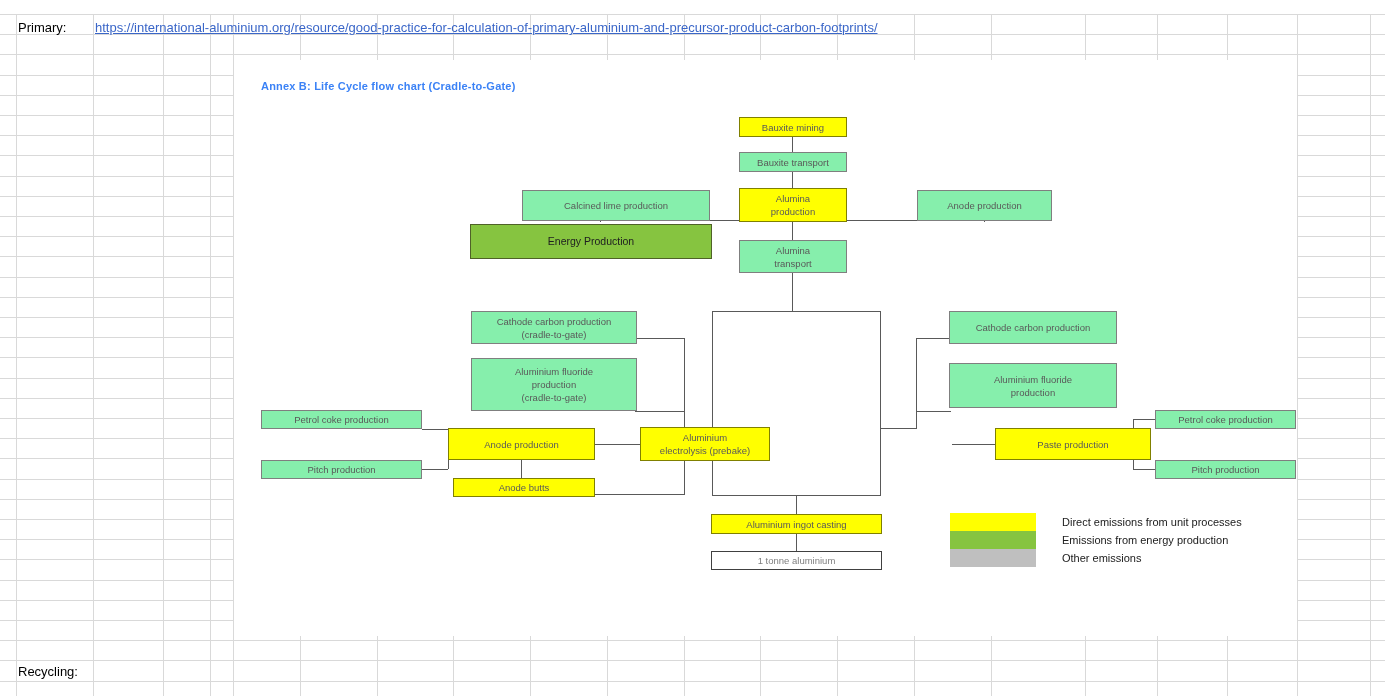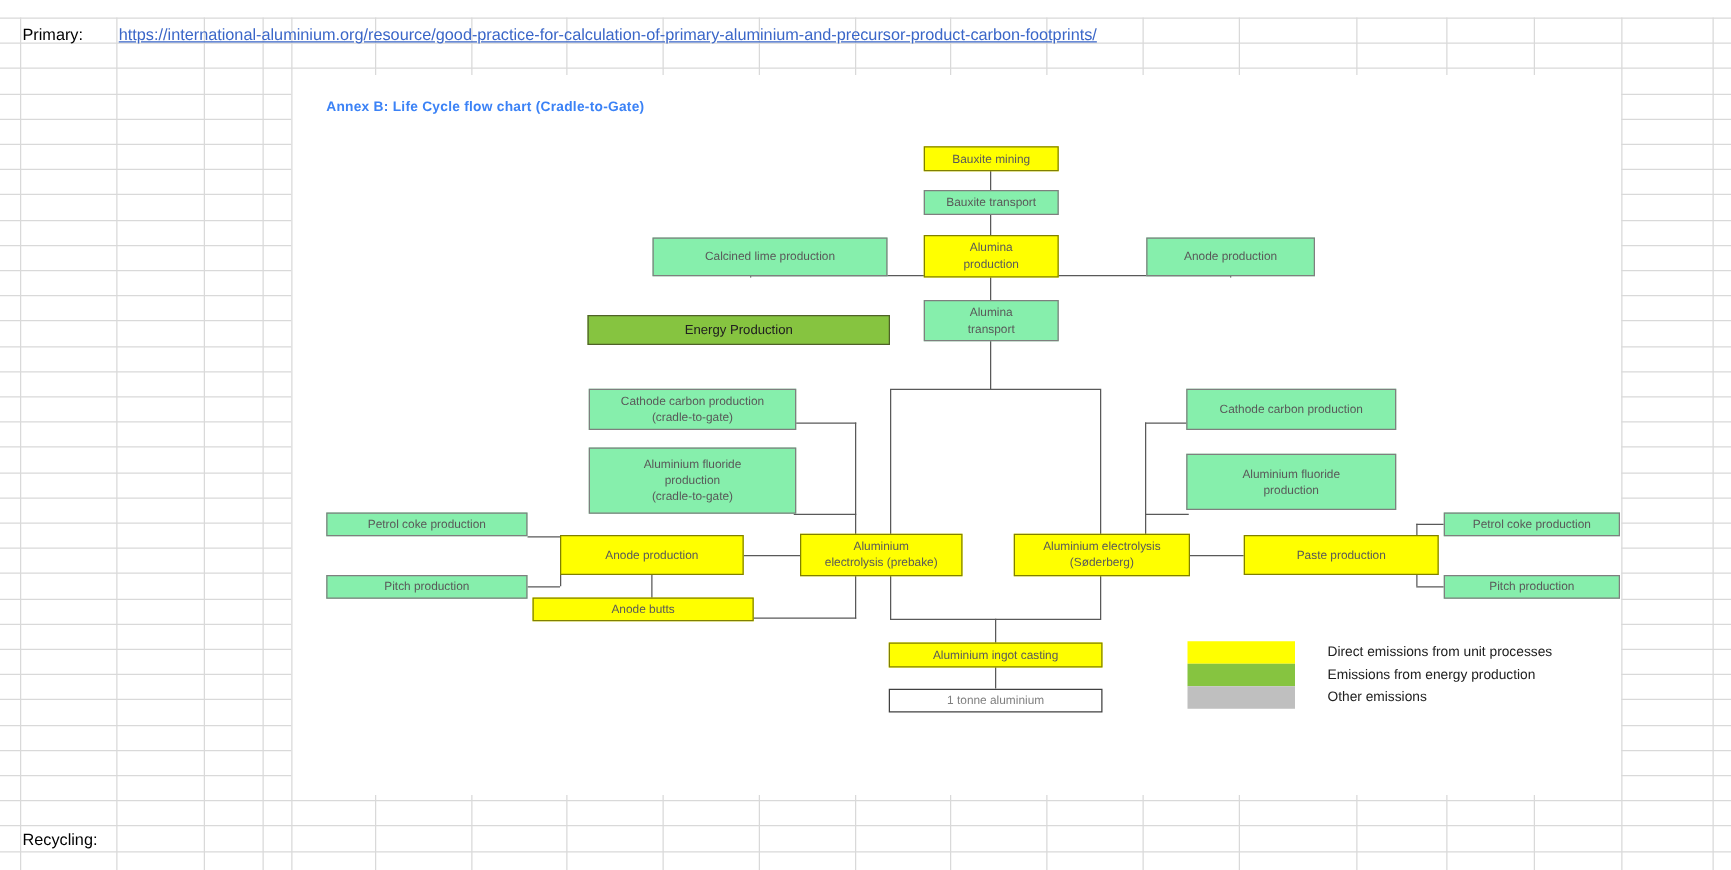--- a/index.html
+++ b/index.html
@@ -296,7 +296,7 @@
 
     <div class="node gray" style="left:917px; top:190px; width:135px; height:31px;">Anode production</div>
 
-    <div class="node green" style="left:470px; top:252px; width:242px; height:24px;">Energy Production</div>
+    <div class="node green" style="left:470px; top:224px; width:242px; height:35px;">Energy Production</div>
 
     <div class="node gray" style="left:739px; top:240px; width:108px; height:33px;">Alumina<br>transport</div>
 

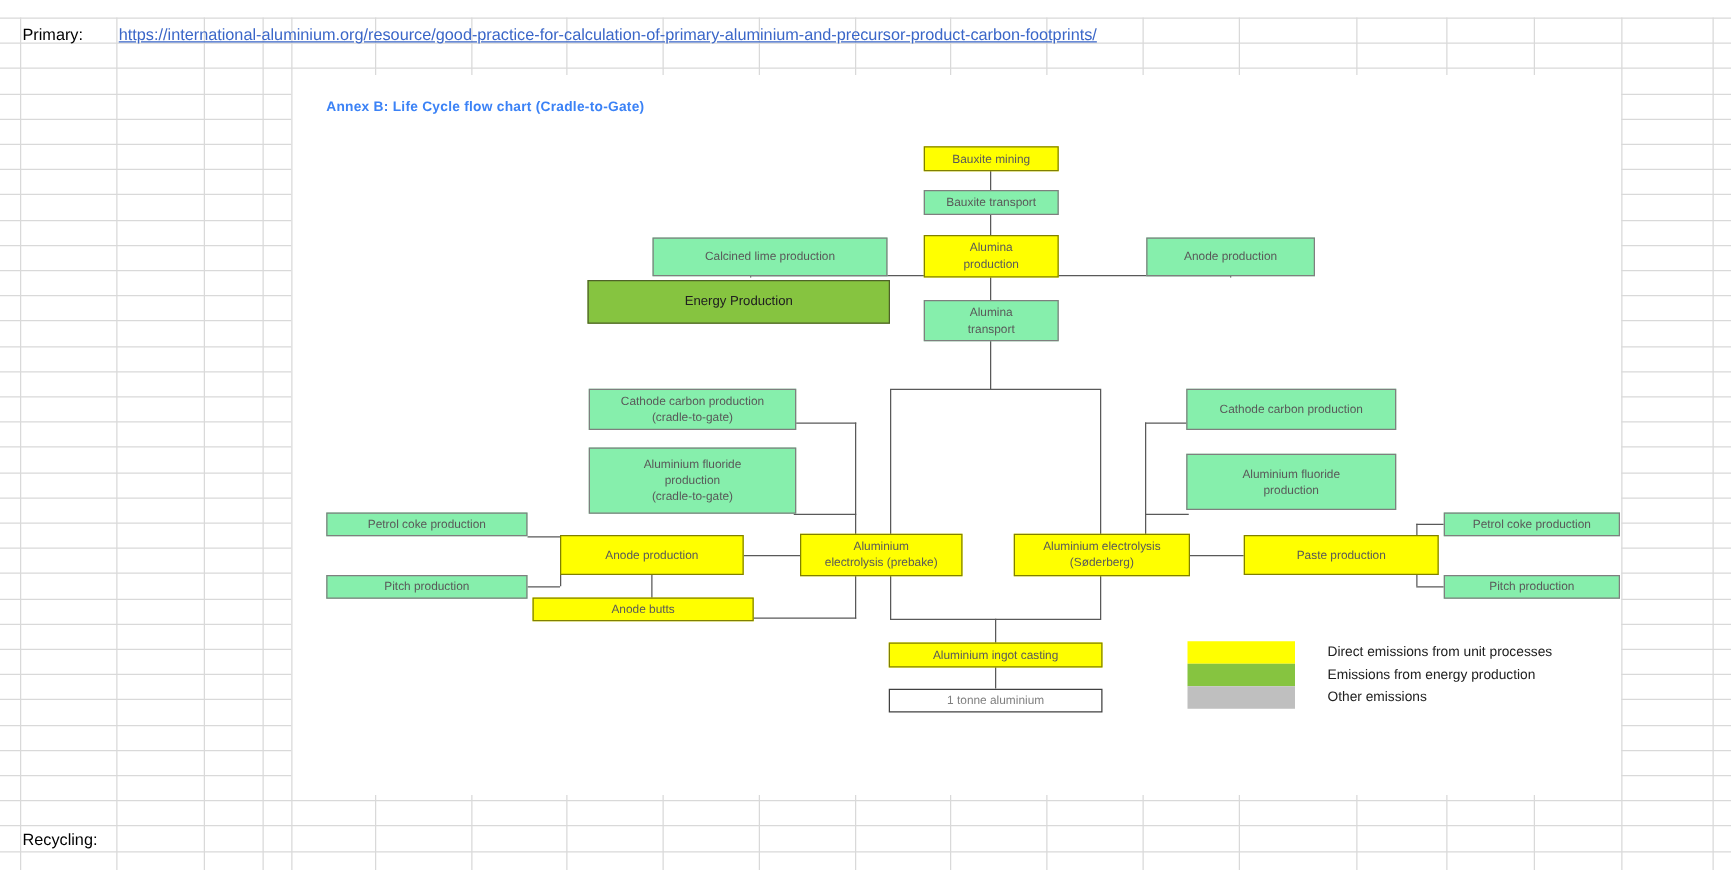--- a/index.html
+++ b/index.html
@@ -322,7 +322,6 @@
 
     <div class="node yellow" style="left:640px; top:427px; width:130px; height:34px;">Aluminium<br>electrolysis (prebake)</div>
 
-    <div class="node yellow" style="left:811px; top:427px; width:141px; height:34px;">Aluminium electrolysis<br>(Søderberg)</div>
 
     <div class="node yellow" style="left:995px; top:428px; width:156px; height:32px;">Paste production</div>
 

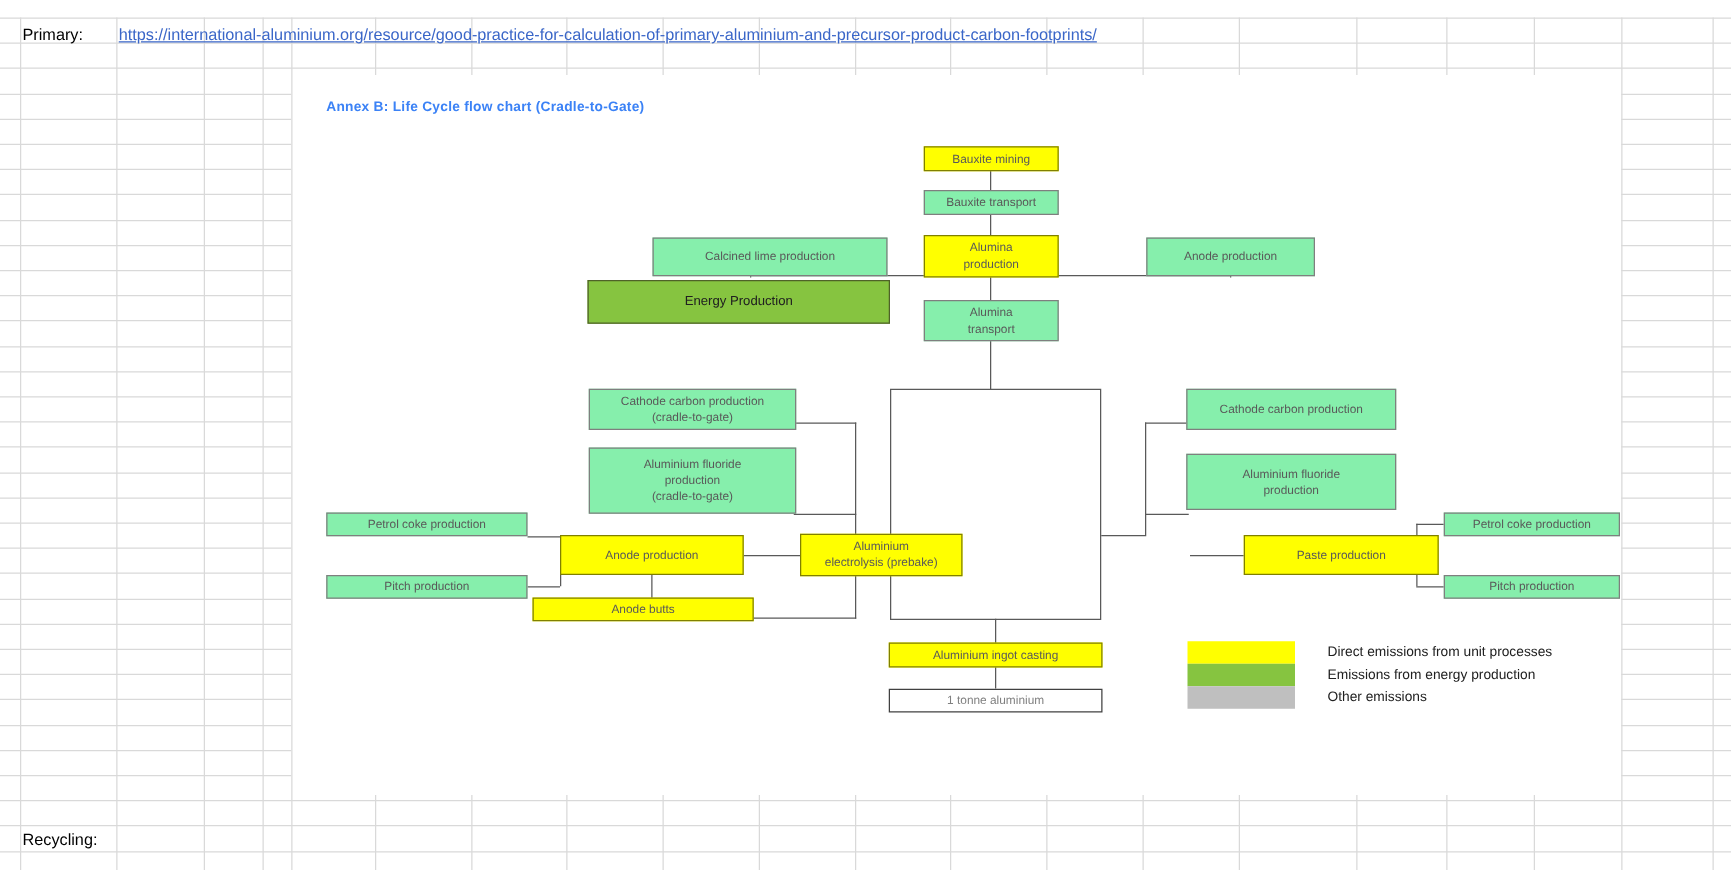--- a/index.html
+++ b/index.html
@@ -318,7 +318,7 @@
 
     <div class="node yellow" style="left:448px; top:428px; width:147px; height:32px;">Anode production</div>
 
-    <div class="node yellow" style="left:426px; top:478px; width:177px; height:19px;">Anode butts</div>
+    <div class="node yellow" style="left:453px; top:478px; width:142px; height:19px;">Anode butts</div>
 
     <div class="node yellow" style="left:640px; top:427px; width:130px; height:34px;">Aluminium<br>electrolysis (prebake)</div>
 

